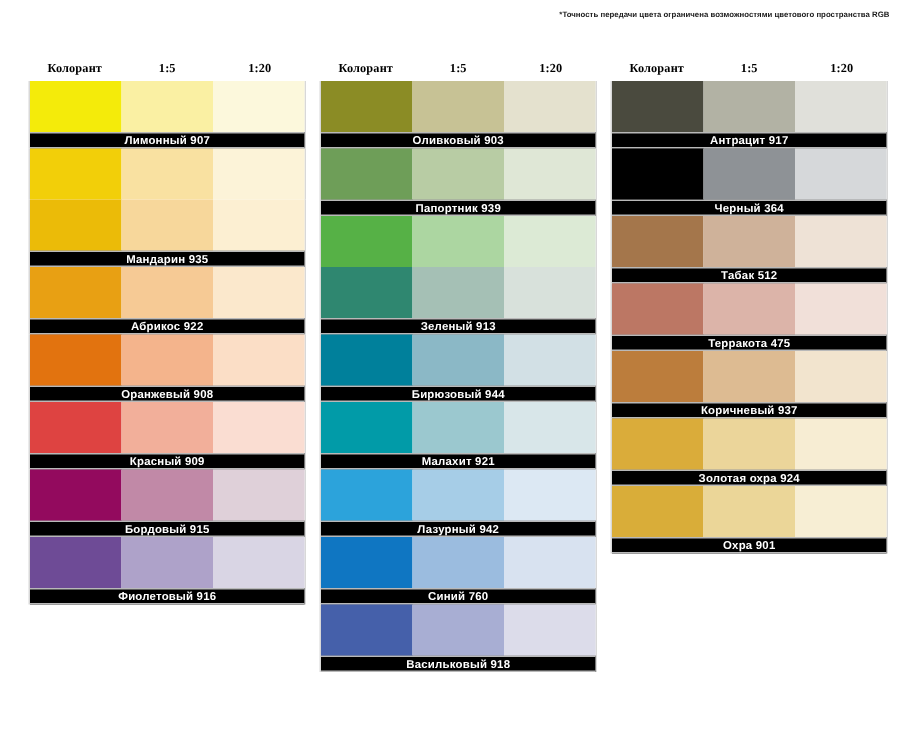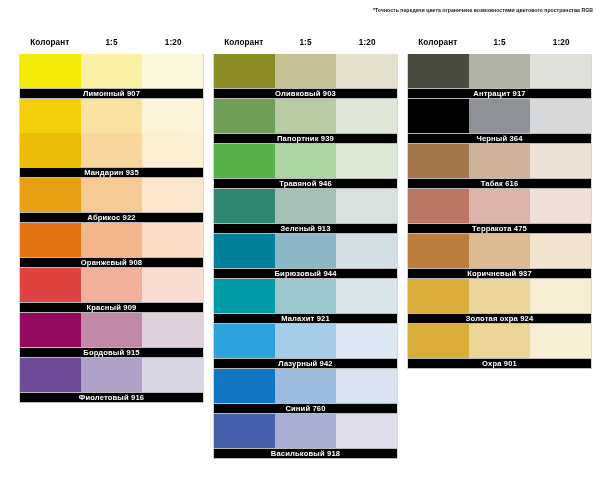--- a/index.html
+++ b/index.html
@@ -45,7 +45,8 @@
   .col-head {
     display: flex;
     height: 16px;
-    align-items: flex-start;
+    align-items: center;
+    font-family: Liberation Serif, serif;
   }
   .col-head .hcell {
     flex: 1 1 0;

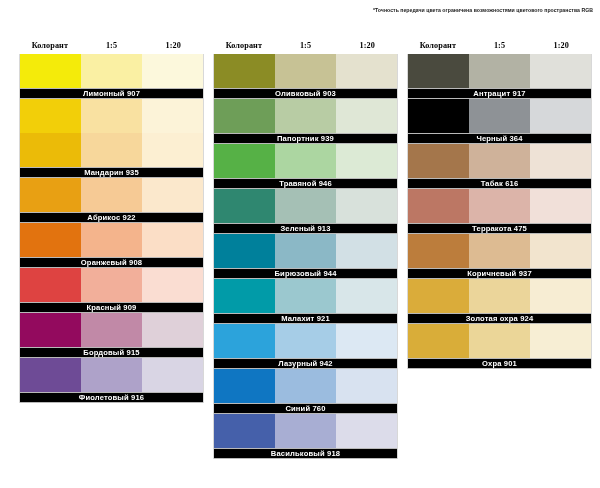--- a/index.html
+++ b/index.html
@@ -212,9 +212,6 @@
             <div class="swatch" style="background: rgb(172, 214, 161);"></div>
             <div class="swatch" style="background: rgb(220, 234, 213);"></div>
           </div>
-          <div class="label-bar">
-            <span>Травяной 946</span>
-          </div>
         </div>
         <div class="swatch-row">
           <div class="swatch-strip">

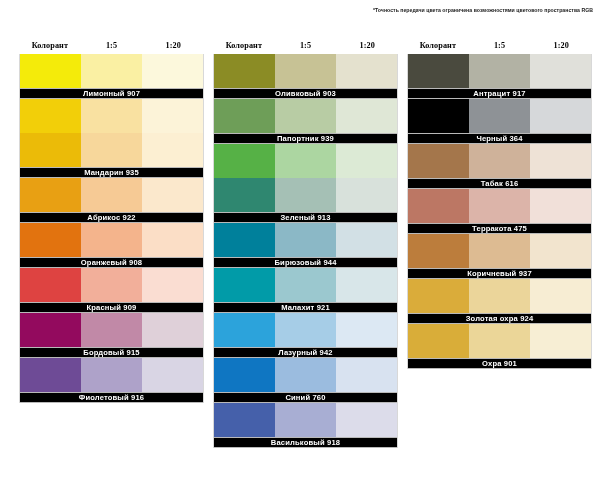--- a/index.html
+++ b/index.html
@@ -307,7 +307,7 @@
             <div class="swatch" style="background: rgb(238, 226, 214);"></div>
           </div>
           <div class="label-bar">
-            <span>Табак 616</span>
+            <span>Табак 512</span>
           </div>
         </div>
         <div class="swatch-row">

